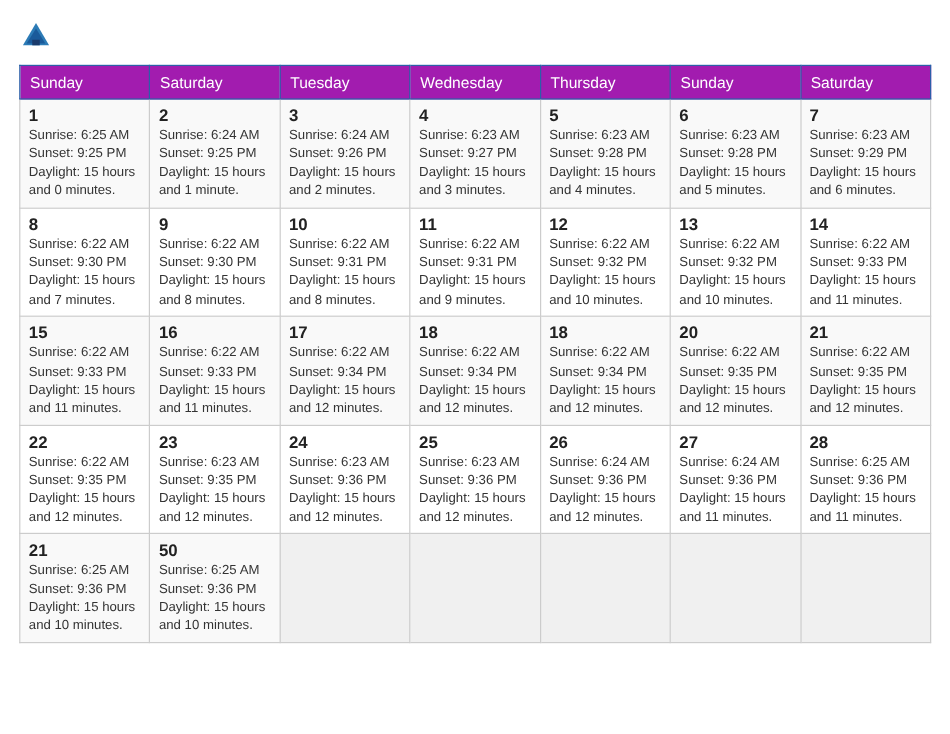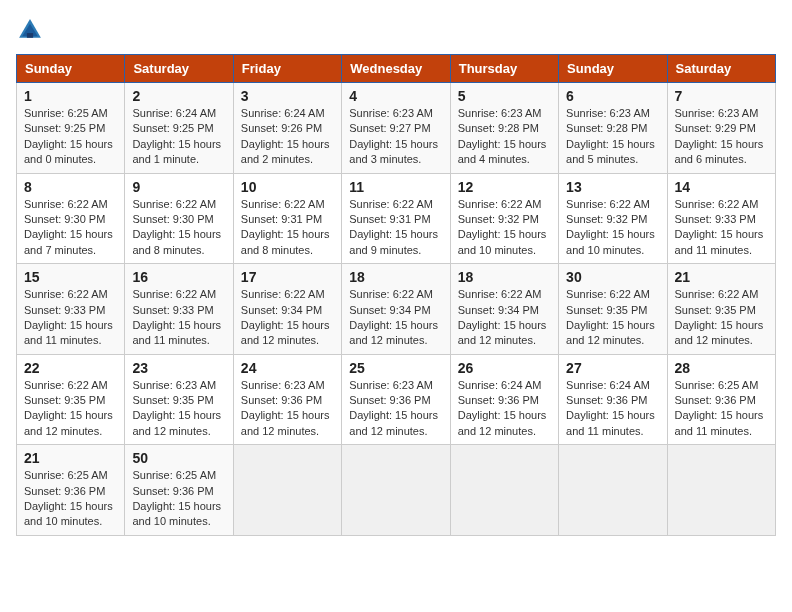--- a/index.html
+++ b/index.html
@@ -52,12 +52,12 @@
       font-size: 11px;
     }
     thead tr th {
-      background-color: #c2410c;
+      background-color: #a21caf;
       color: #fff;
       text-align: left;
       padding: 6px 8px;
       font-size: 13px;
-      font-weight: bold;
+      font-weight: normal;
       border: 1px solid #2c5fa8;
     }
     tbody tr td {

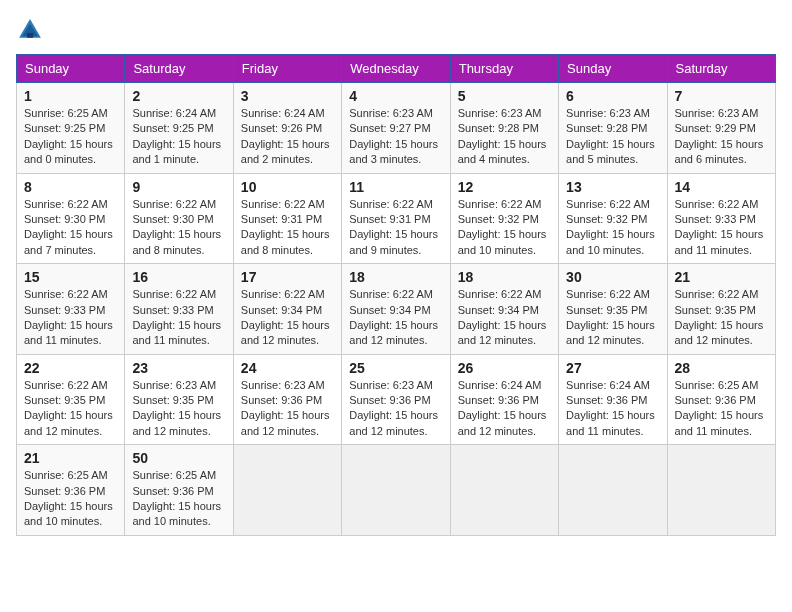--- a/index.html
+++ b/index.html
@@ -113,7 +113,7 @@
     <tr>
     <th>Sunday</th>
         <th>Saturday</th>
-        <th>Friday</th>
+        <th>Tuesday</th>
         <th>Wednesday</th>
         <th>Thursday</th>
         <th>Sunday</th>

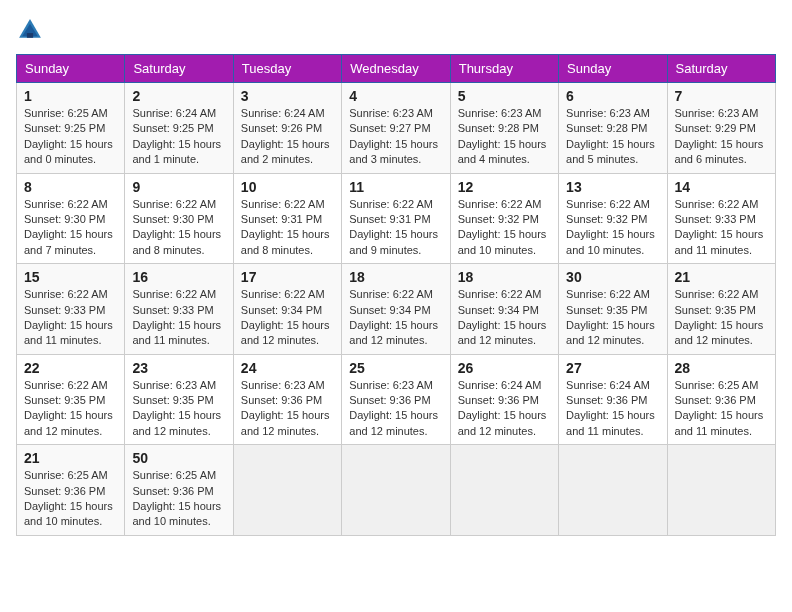--- a/index.html
+++ b/index.html
@@ -241,7 +241,7 @@
           </div>
         </td>
         <td>
-          <span class="day-num">30</span>
+          <span class="day-num">20</span>
           <div class="day-info">
             Sunrise: 6:22 AM<br>Sunset: 9:35 PM<br>Daylight: 15 hours and 12 minutes.
           </div>

